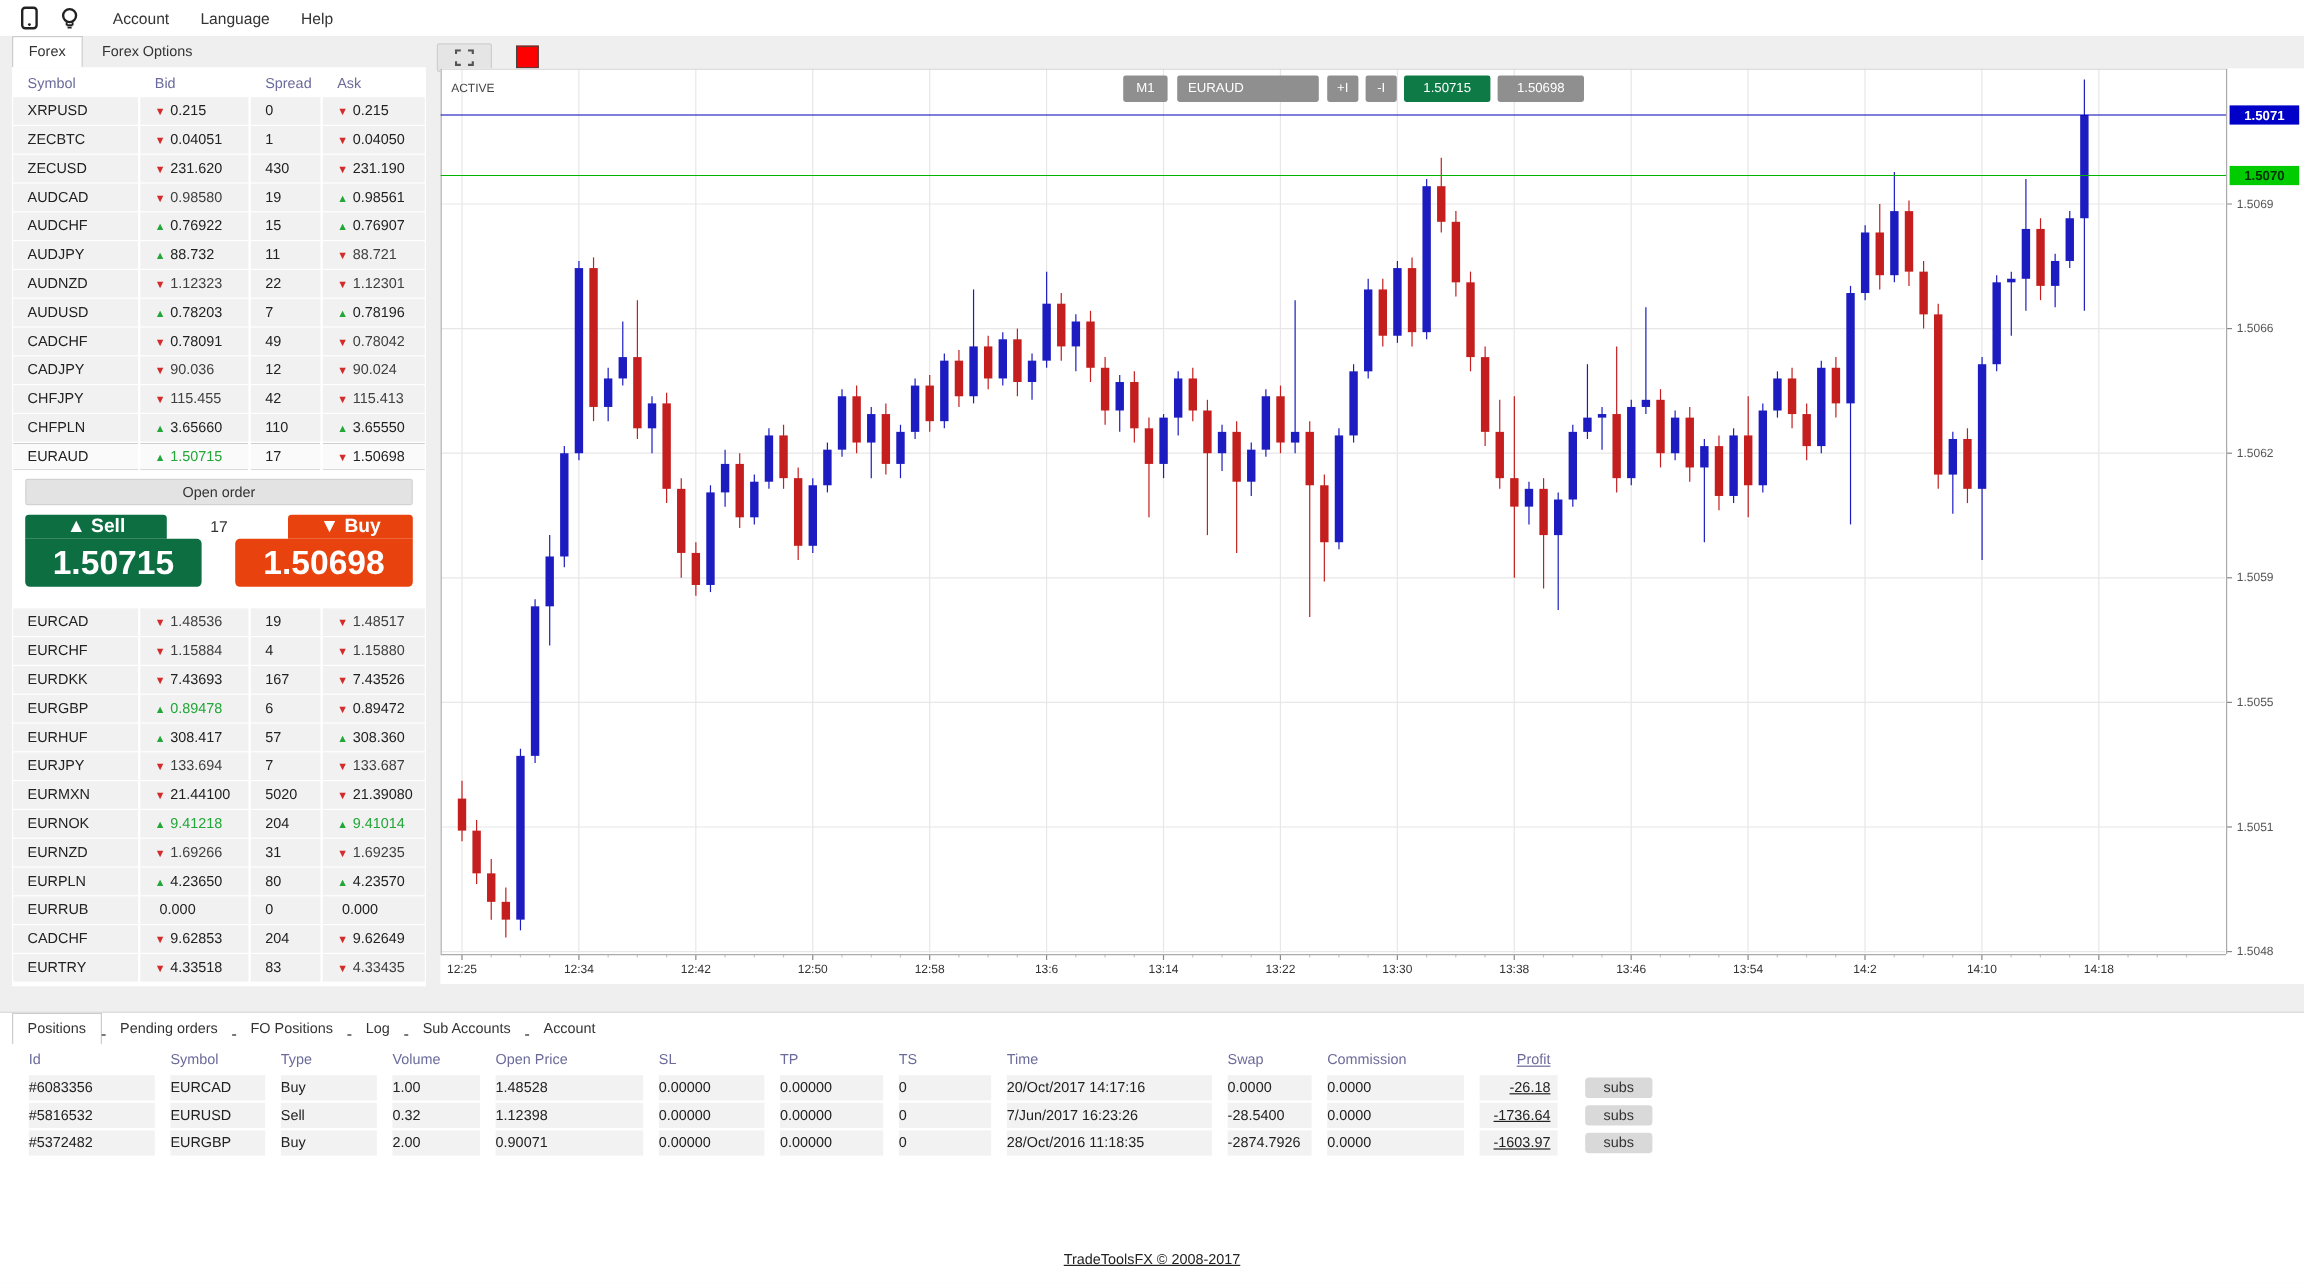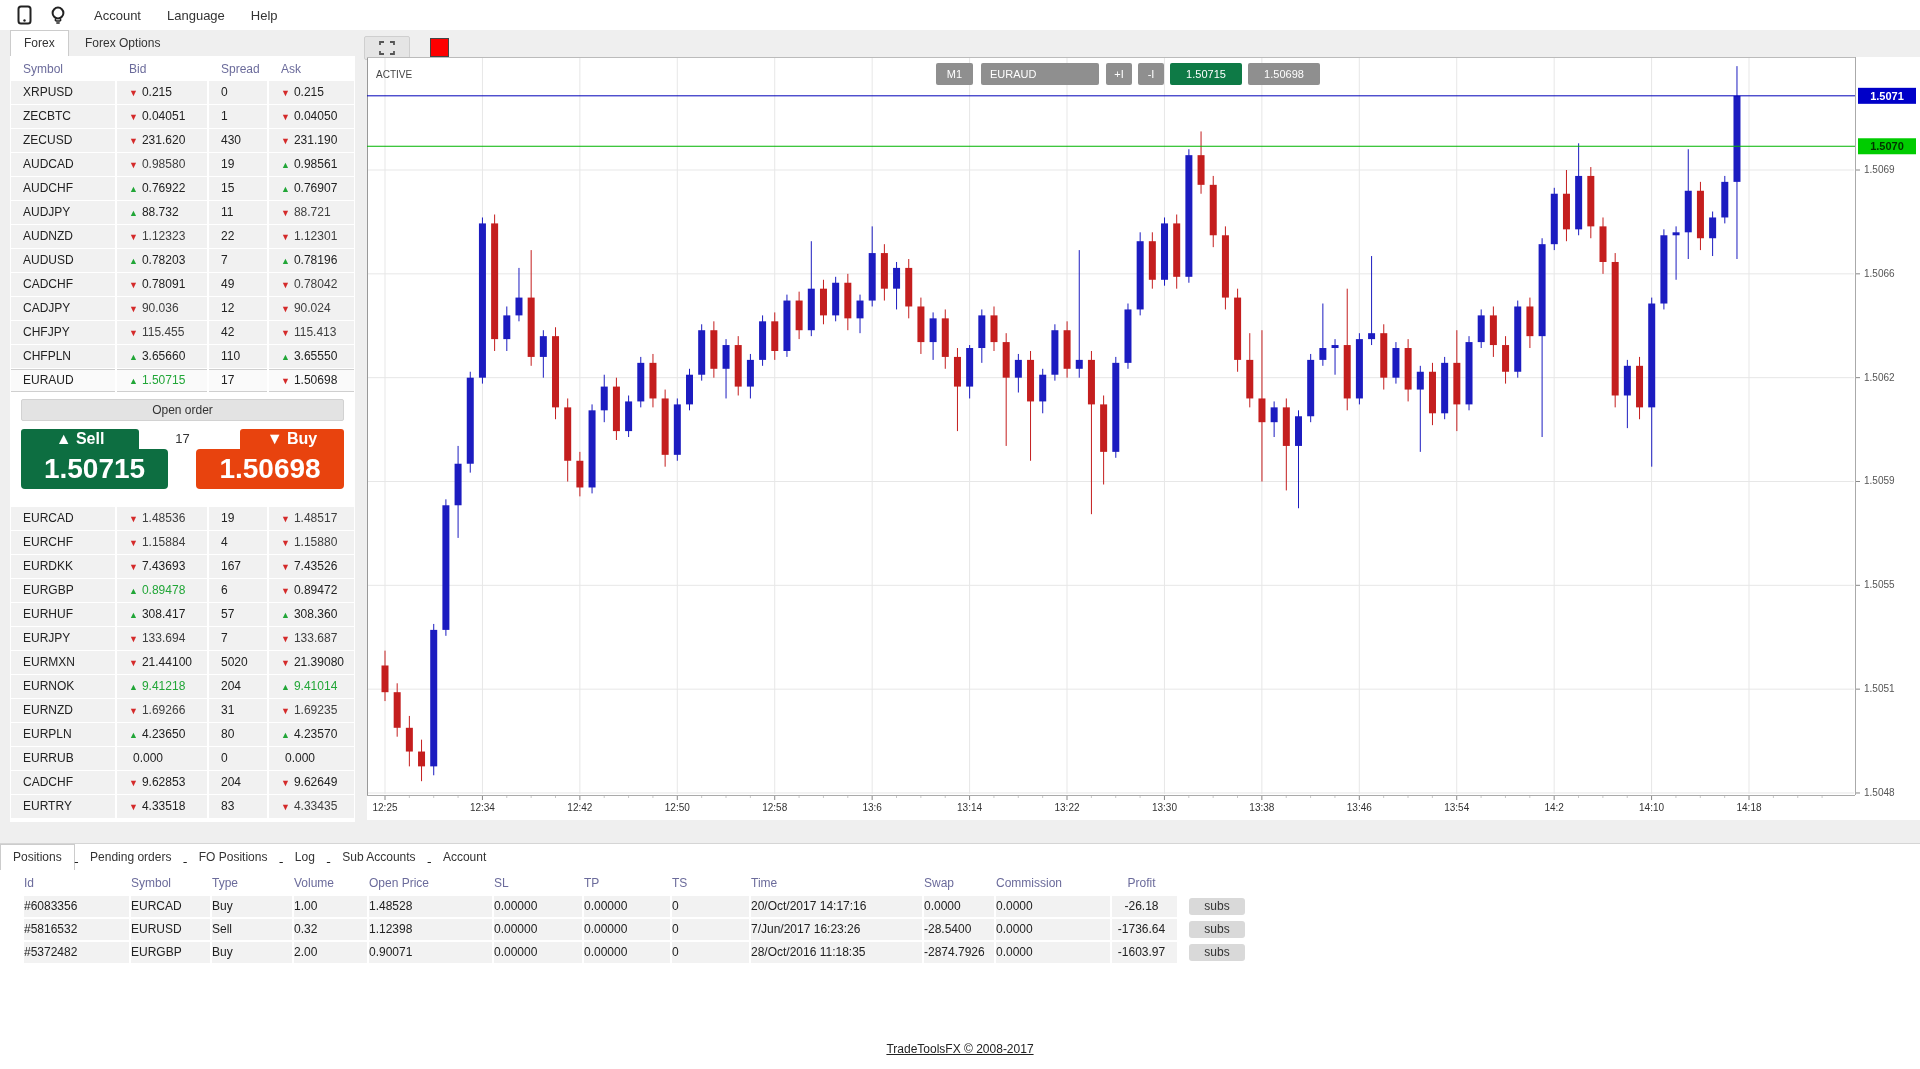--- a/index.html
+++ b/index.html
@@ -52,7 +52,7 @@
 
   
   .bottom-panel { position:absolute; left:0; top:843px; width:1920px; height:226px; background:#fff; border-top:1px solid #d5d5d5; }
-  .btabs { height:26px;text-decoration:underline; }
+  .btabs { padding-left:10px; height:26px;text-decoration:underline; }
   .btab { display:inline-block; padding:5px 12px 6px 12px; font-size:12px; color:#333; cursor:pointer; }
   .btab.active { background:#fff; border:1px solid #cccccc; border-bottom:none; }
   .phead, .prow { display:grid; grid-template-columns:105px 79px 80px 73px 123px 88px 86px 77px 171px 70px 114px 65px 90px; column-gap:2px; margin-left:24px; }

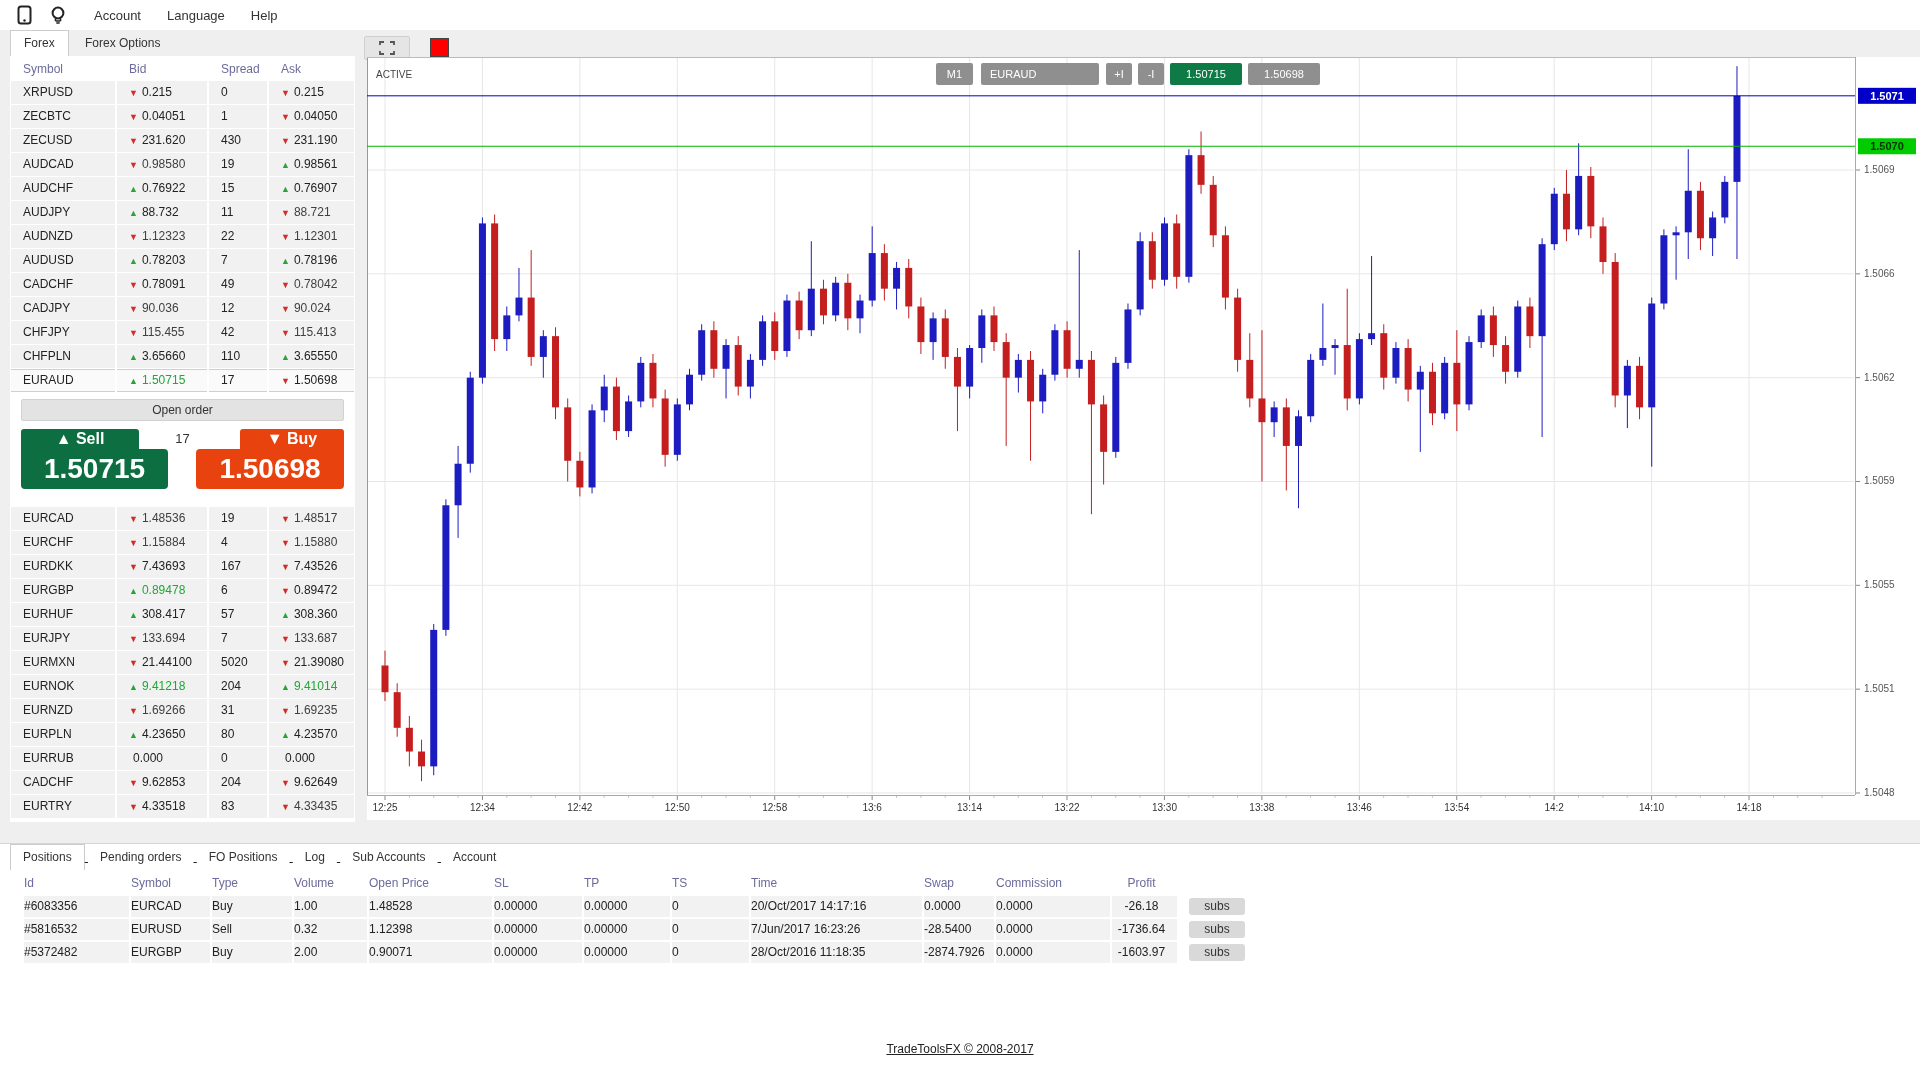--- a/index.html
+++ b/index.html
@@ -55,7 +55,7 @@
   .btabs { padding-left:10px; height:26px;text-decoration:underline; }
   .btab { display:inline-block; padding:5px 12px 6px 12px; font-size:12px; color:#333; cursor:pointer; }
   .btab.active { background:#fff; border:1px solid #cccccc; border-bottom:none; }
-  .phead, .prow { display:grid; grid-template-columns:105px 79px 80px 73px 123px 88px 86px 77px 171px 70px 114px 65px 90px; column-gap:2px; margin-left:24px; }
+  .phead, .prow { display:grid; grid-template-columns:105px 79px 80px 73px 123px 88px 86px 77px 171px 70px 114px 65px 90px; column-gap:13px; margin-left:24px; }
   .phead { height:26px; line-height:26px; color:#6b6b9b; }
   .prow { height:21px; line-height:21px; margin-bottom:2px; }
   .prow div { background:#f2f2f2; white-space:nowrap; }

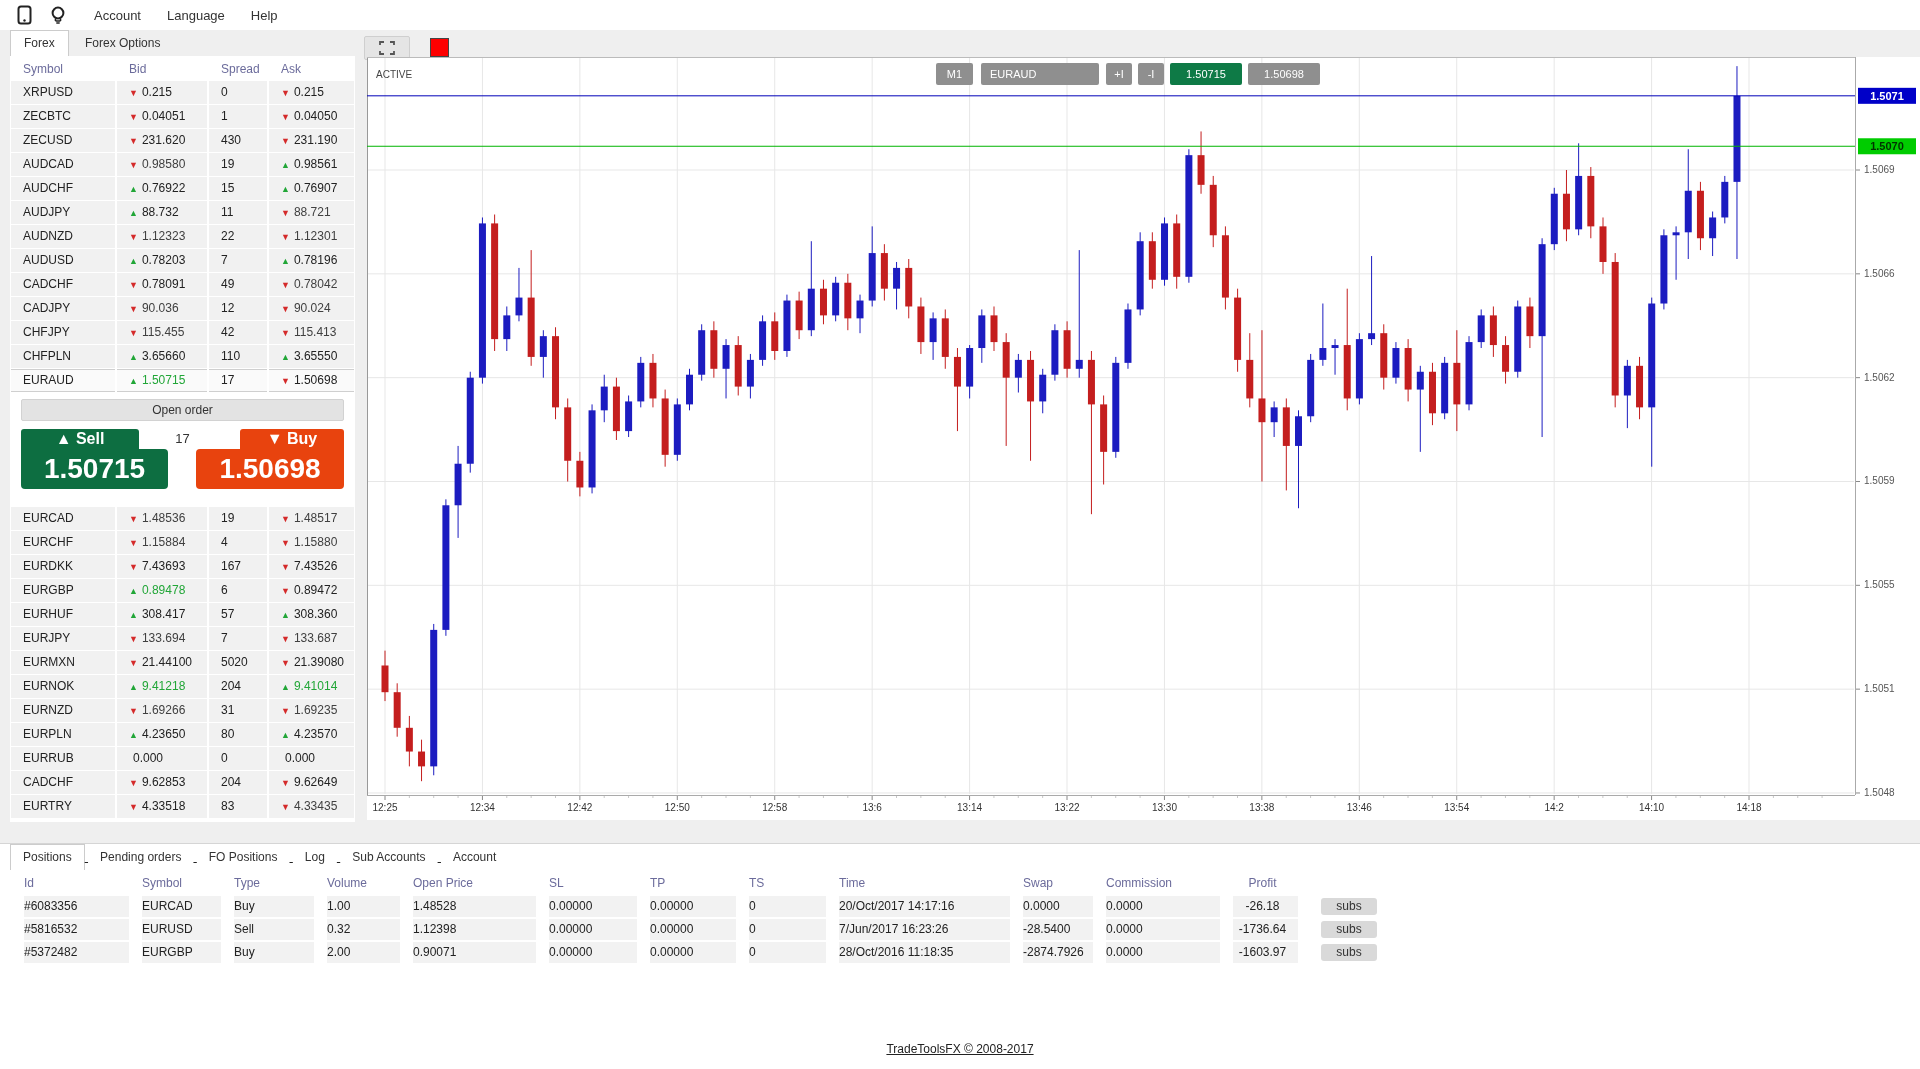--- a/index.html
+++ b/index.html
@@ -59,7 +59,7 @@
   .phead { height:26px; line-height:26px; color:#6b6b9b; }
   .prow { height:21px; line-height:21px; margin-bottom:2px; }
   .prow div { background:#f2f2f2; white-space:nowrap; }
-  .phead .num, .prow .num { text-align:center; padding-right:6px; }
+  .phead .num, .prow .num { text-align:right; padding-right:6px;text-decoration:underline; }
   .subs-btn { display:inline-block; width:56px; height:17px; line-height:17px; margin-left:10px; background:#d9d9d9; border-radius:3px; text-align:center; color:#333; cursor:pointer; vertical-align:middle; }
 
   .footer { position:absolute; left:0; top:1042px; width:1920px; text-align:center; }

